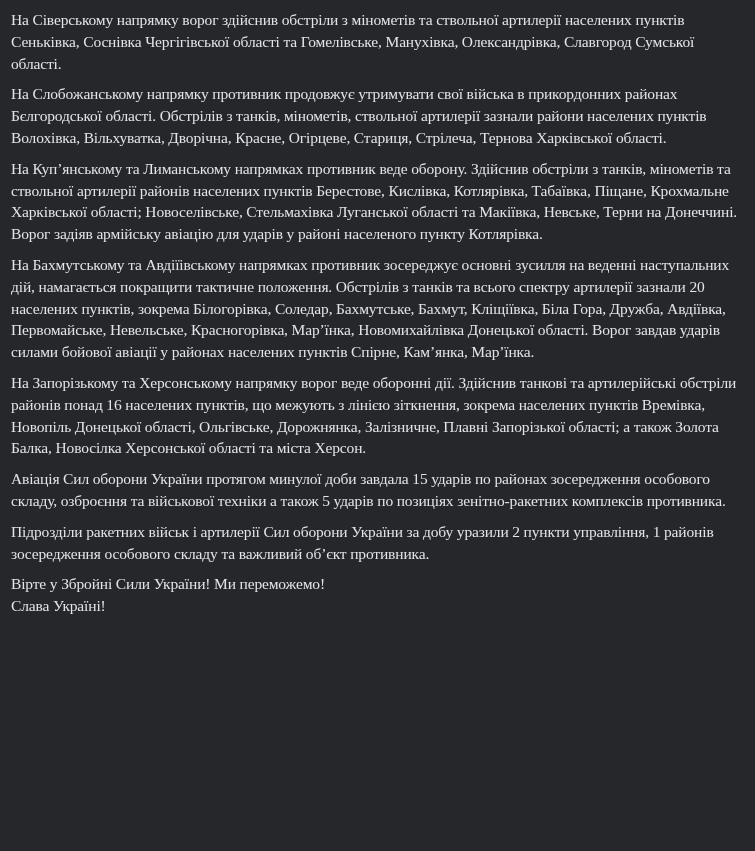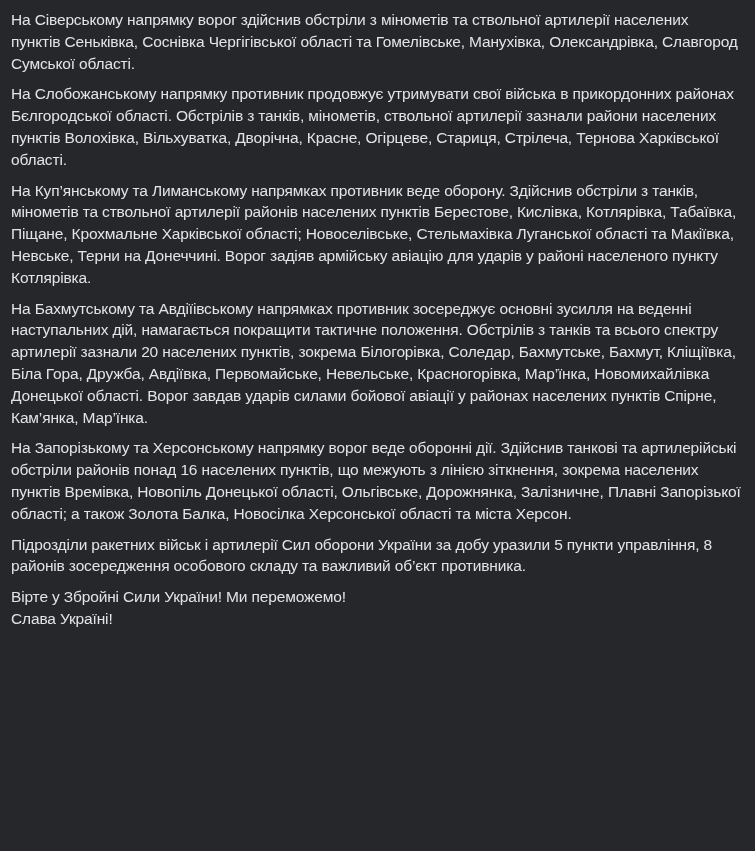--- a/index.html
+++ b/index.html
@@ -17,7 +17,7 @@
     width: 755px;
     height: 851px;
     padding: 9px 14px 8px 11px;
-    font-family: Liberation Sans, sans-serif;
+    font-family: Liberation Serif, serif;
     font-size: 15.5px;
     line-height: 21.8px;
     letter-spacing: -0.15px;

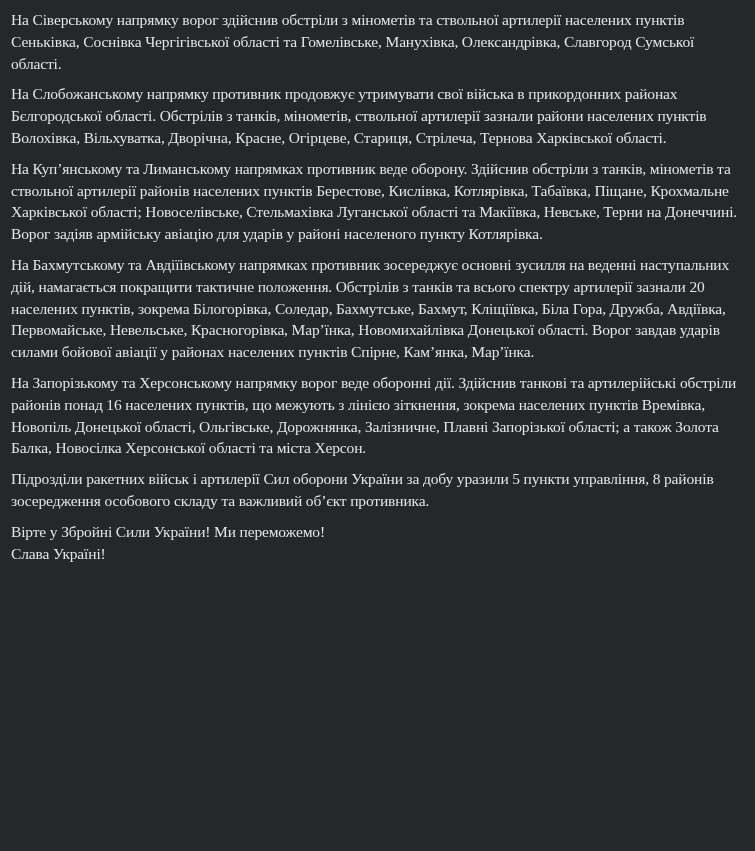--- a/index.html
+++ b/index.html
@@ -41,6 +41,7 @@
   <p>На Куп’янському та Лиманському напрямках противник веде оборону. Здійснив обстріли з танків, мінометів та ствольної артилерії районів населених пунктів Берестове, Кислівка, Котлярівка, Табаївка, Піщане, Крохмальне Харківської області; Новоселівське, Стельмахівка Луганської області та Макіївка, Невське, Терни на Донеччині. Ворог задіяв армійську авіацію для ударів у районі населеного пункту Котлярівка.</p>
   <p>На Бахмутському та Авдіїівському напрямках противник зосереджує основні зусилля на веденні наступальних дій, намагається покращити тактичне положення. Обстрілів з танків та всього спектру артилерії зазнали 20 населених пунктів, зокрема Білогорівка, Соледар, Бахмутське, Бахмут, Кліщіївка, Біла Гора, Дружба, Авдіївка, Первомайське, Невельське, Красногорівка, Мар’їнка, Новомихайлівка Донецької області. Ворог завдав ударів силами бойової авіації у районах населених пунктів Спірне, Кам’янка, Мар’їнка.</p>
   <p>На Запорізькому та Херсонському напрямку ворог веде оборонні дії. Здійснив танкові та артилерійські обстріли районів понад 16 населених пунктів, що межують з лінією зіткнення, зокрема населених пунктів Времівка, Новопіль Донецької області, Ольгівське, Дорожнянка, Залізничне, Плавні Запорізької області; а також Золота Балка, Новосілка Херсонської області та міста Херсон.</p>
+  <p>Авіація Сил оборони України протягом минулої доби завдала 15 ударів по районах зосередження особового складу, озброєння та військової техніки а також 5 ударів по позиціях зенітно-ракетних комплексів противника.</p>
   <p>Підрозділи ракетних військ і артилерії Сил оборони України за добу уразили 5 пункти управління, 8 районів зосередження особового складу та важливий об’єкт противника.</p>
   <p>Вірте у Збройні Сили України! Ми переможемо!
 Слава Україні!</p>

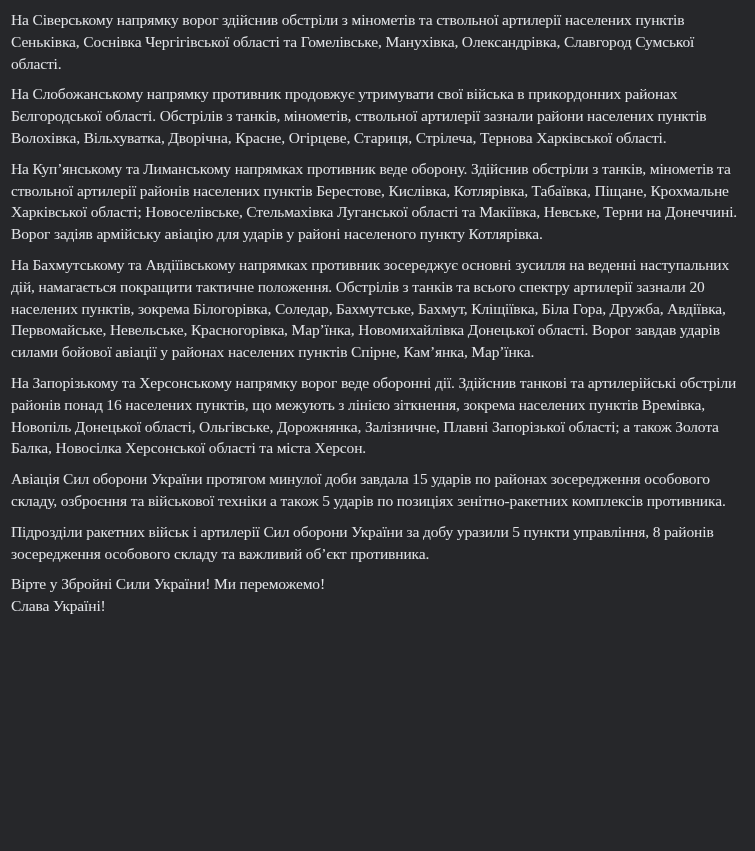--- a/index.html
+++ b/index.html
@@ -42,7 +42,7 @@
   <p>На Бахмутському та Авдіїівському напрямках противник зосереджує основні зусилля на веденні наступальних дій, намагається покращити тактичне положення. Обстрілів з танків та всього спектру артилерії зазнали 20 населених пунктів, зокрема Білогорівка, Соледар, Бахмутське, Бахмут, Кліщіївка, Біла Гора, Дружба, Авдіївка, Первомайське, Невельське, Красногорівка, Мар’їнка, Новомихайлівка Донецької області. Ворог завдав ударів силами бойової авіації у районах населених пунктів Спірне, Кам’янка, Мар’їнка.</p>
   <p>На Запорізькому та Херсонському напрямку ворог веде оборонні дії. Здійснив танкові та артилерійські обстріли районів понад 16 населених пунктів, що межують з лінією зіткнення, зокрема населених пунктів Времівка, Новопіль Донецької області, Ольгівське, Дорожнянка, Залізничне, Плавні Запорізької області; а також Золота Балка, Новосілка Херсонської області та міста Херсон.</p>
   <p>Авіація Сил оборони України протягом минулої доби завдала 15 ударів по районах зосередження особового складу, озброєння та військової техніки а також 5 ударів по позиціях зенітно-ракетних комплексів противника.</p>
-  <p>Підрозділи ракетних військ і артилерії Сил оборони України за добу уразили 5 пункти управління, 8 районів зосередження особового складу та важливий об’єкт противника.</p>
+  <p>Підрозділи ракетних військ і артилерії Сил оборони України за добу уразили 2 пункти управління, 1 районів зосередження особового складу та важливий об’єкт противника.</p>
   <p>Вірте у Збройні Сили України! Ми переможемо!
 Слава Україні!</p>
 </div>

